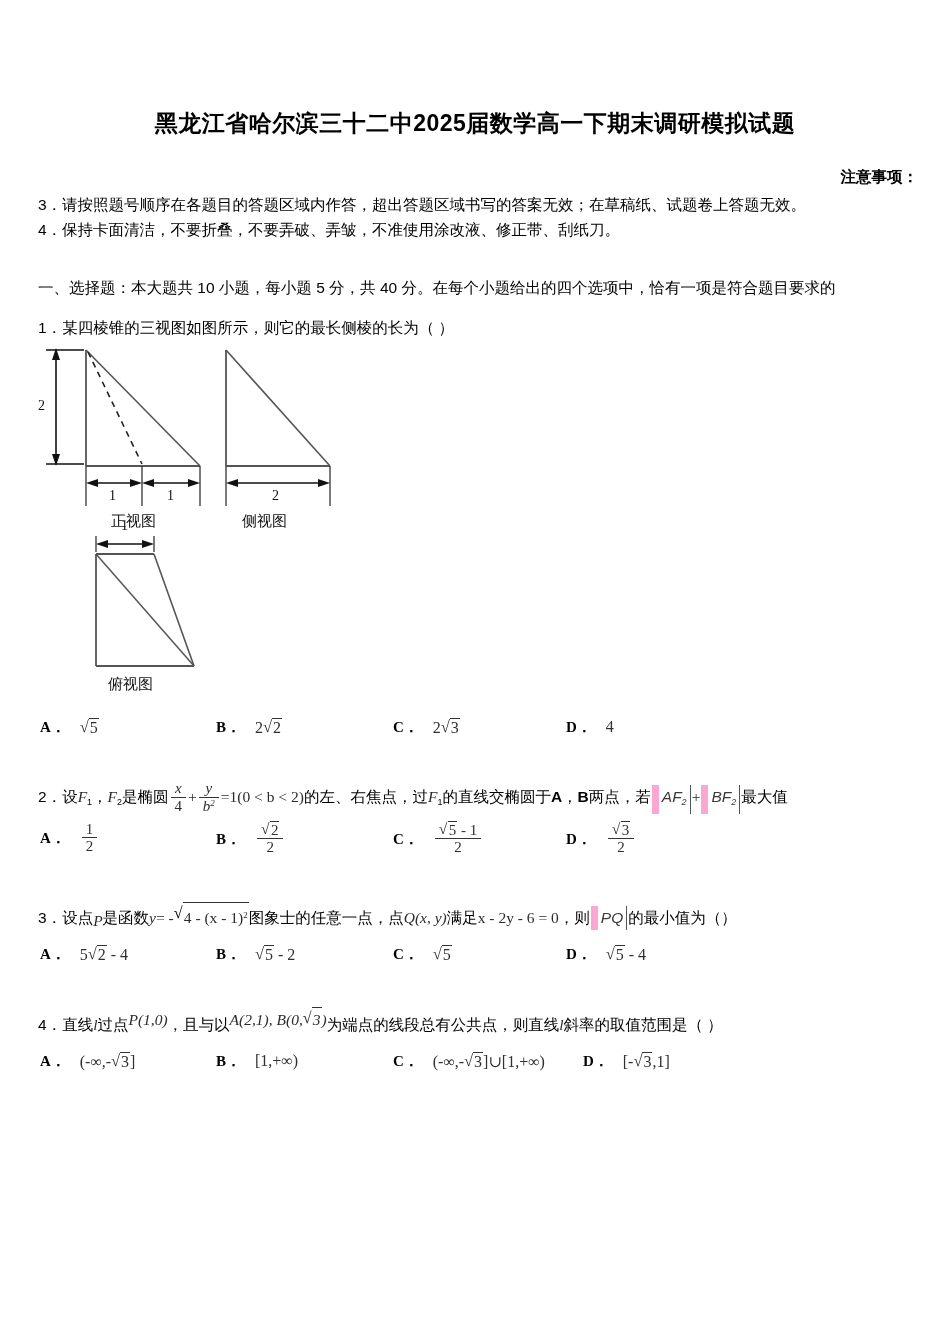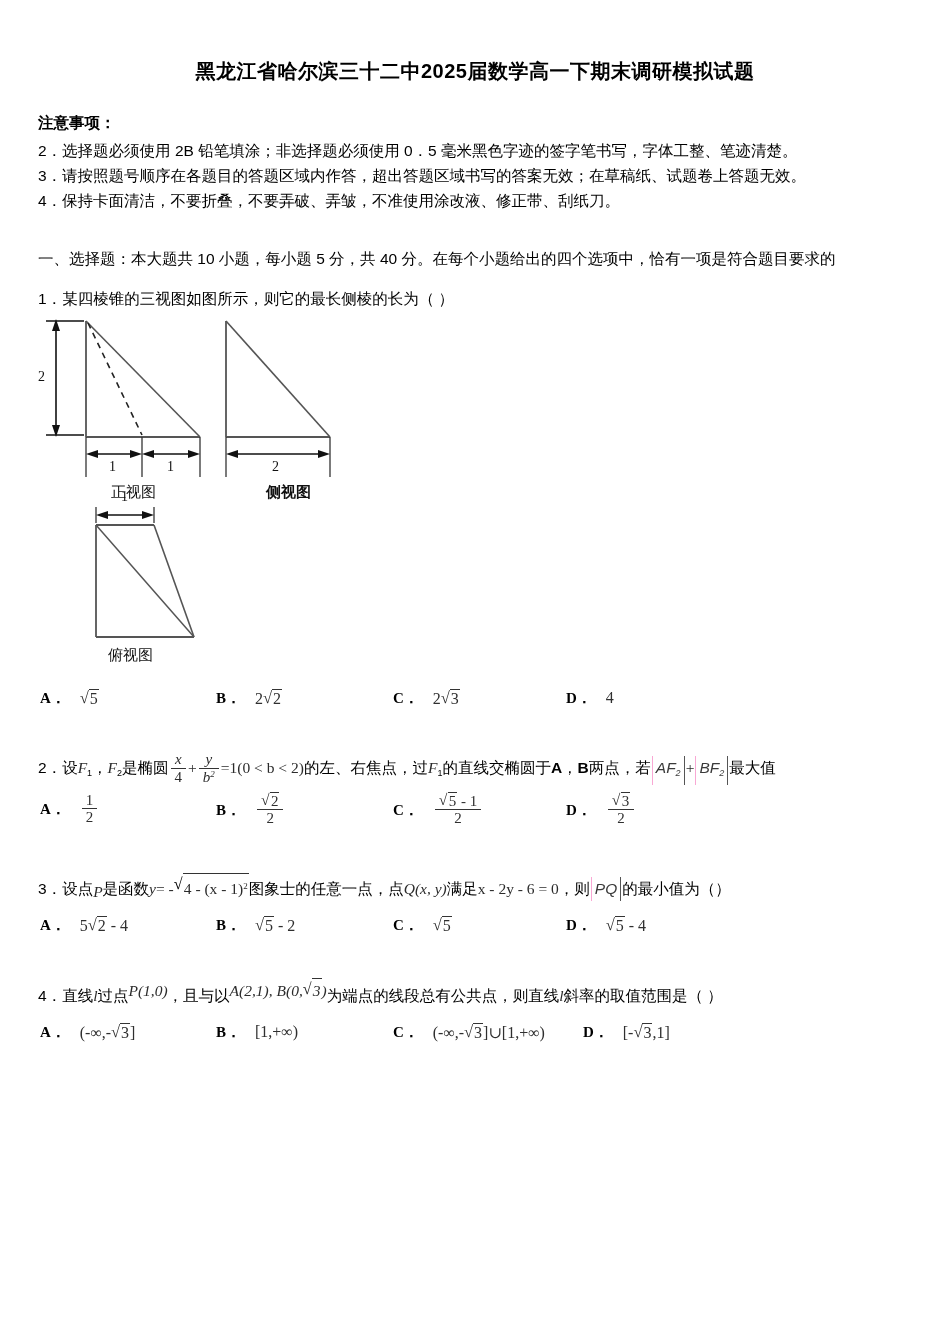--- a/index.html
+++ b/index.html
@@ -26,10 +26,10 @@
   
   .doc-title {
     text-align: center;
-    font-size: 20px;
+    font-size: 23px;
     font-weight: bold;
     margin: 0;
-    padding-top: 58px;
+    padding-top: 108px;
     letter-spacing: 0.5px;
     font-family: "Liberation Sans", "DejaVu Sans", sans-serif;
   }

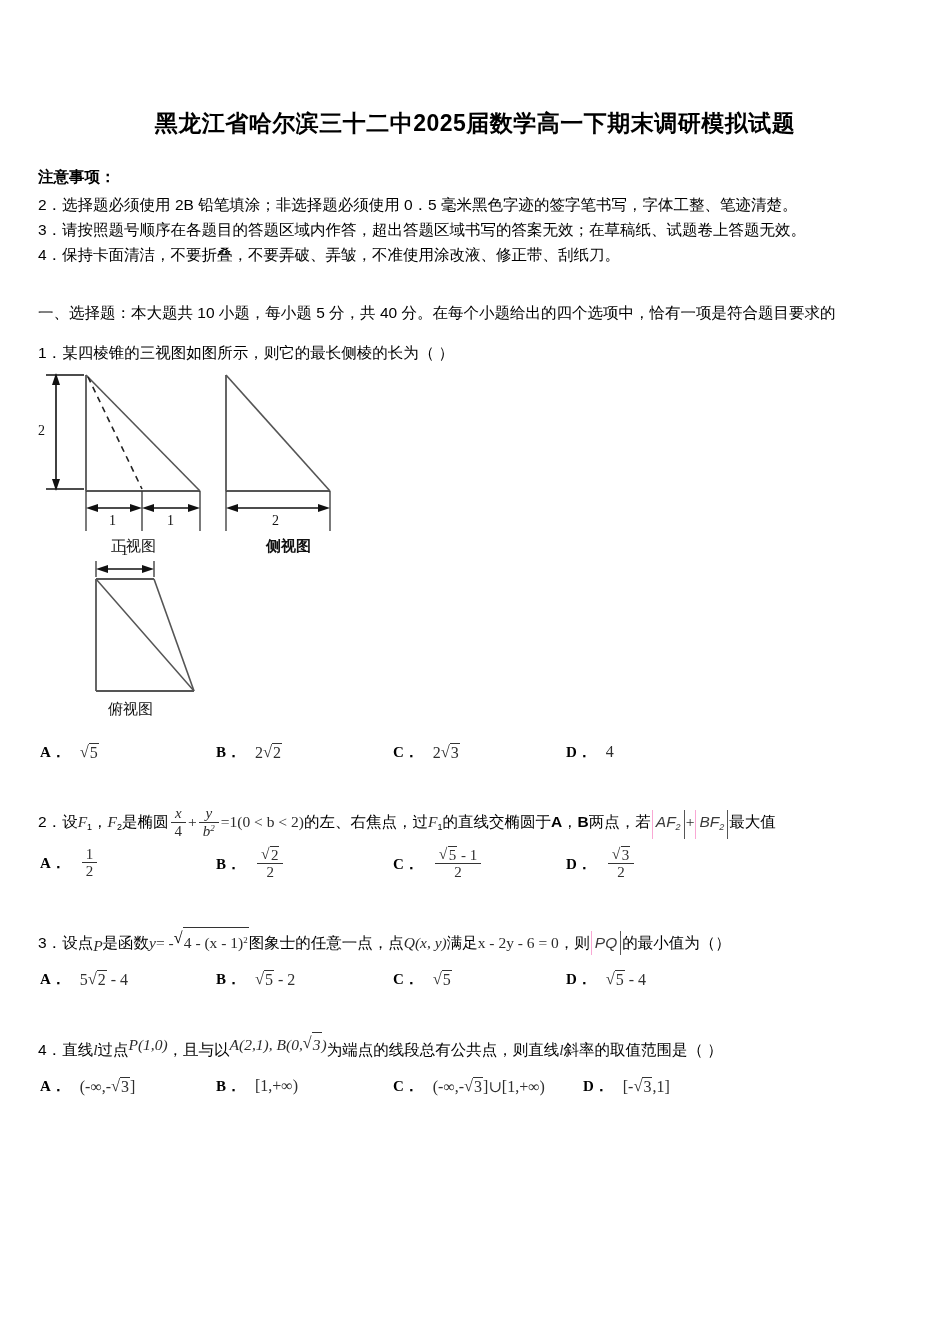--- a/index.html
+++ b/index.html
@@ -44,6 +44,7 @@
     font-weight: bold;
     font-family: "Liberation Sans", "DejaVu Sans", sans-serif;
     margin-bottom: 4px;
+    text-align: right;
   }
   .notice-item {
     font-size: 15.5px;

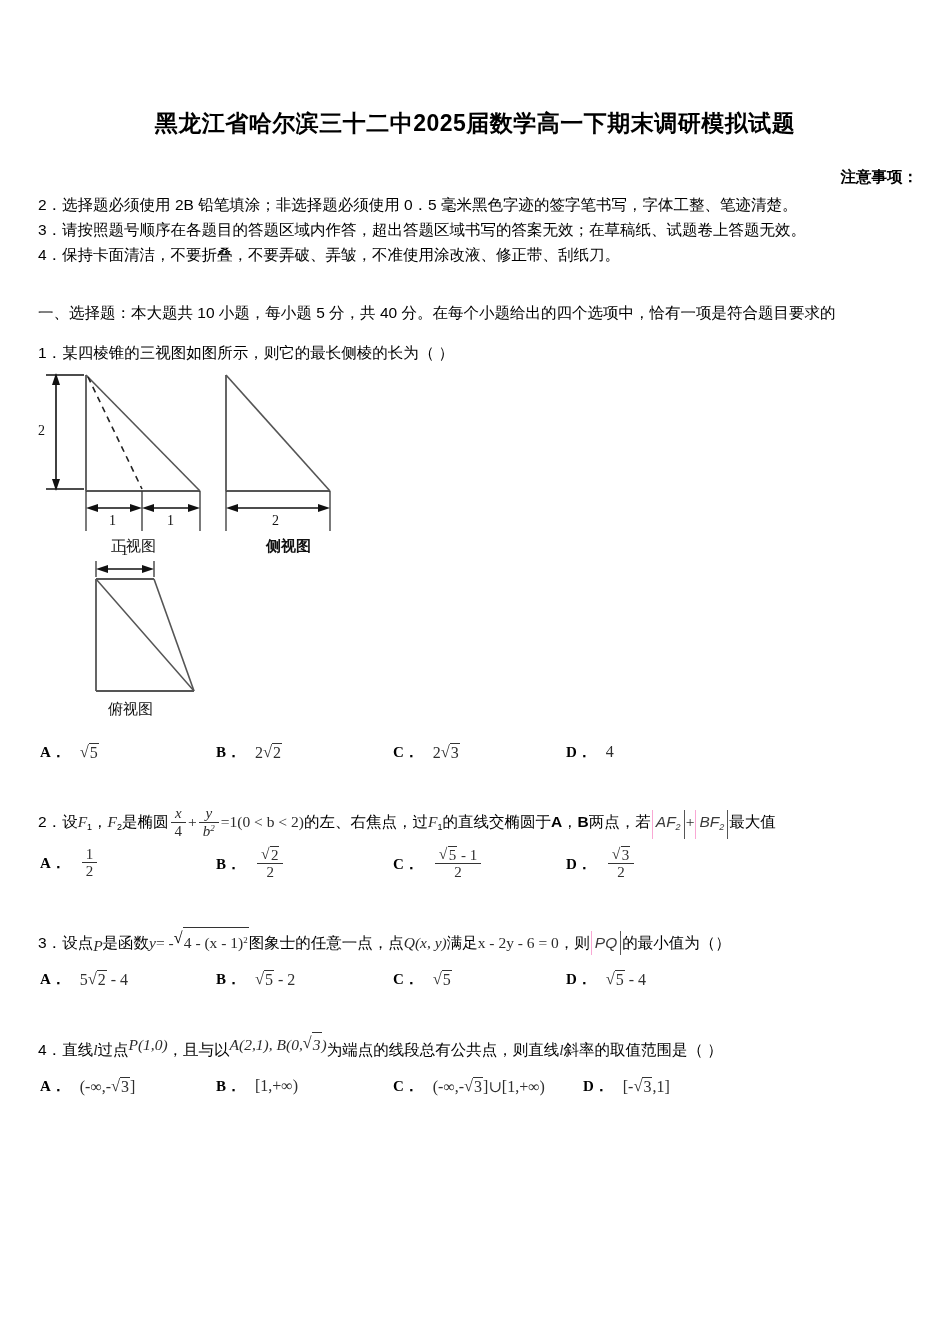--- a/index.html
+++ b/index.html
@@ -206,7 +206,6 @@
 
   <div class="notice">
     <div class="notice-heading">注意事项：</div>
-    <div class="notice-item">2．选择题必须使用 2B 铅笔填涂；非选择题必须使用 0．5 毫米黑色字迹的签字笔书写，字体工整、笔迹清楚。</div>
     <div class="notice-item">3．请按照题号顺序在各题目的答题区域内作答，超出答题区域书写的答案无效；在草稿纸、试题卷上答题无效。</div>
     <div class="notice-item">4．保持卡面清洁，不要折叠，不要弄破、弄皱，不准使用涂改液、修正带、刮纸刀。</div>
   </div>

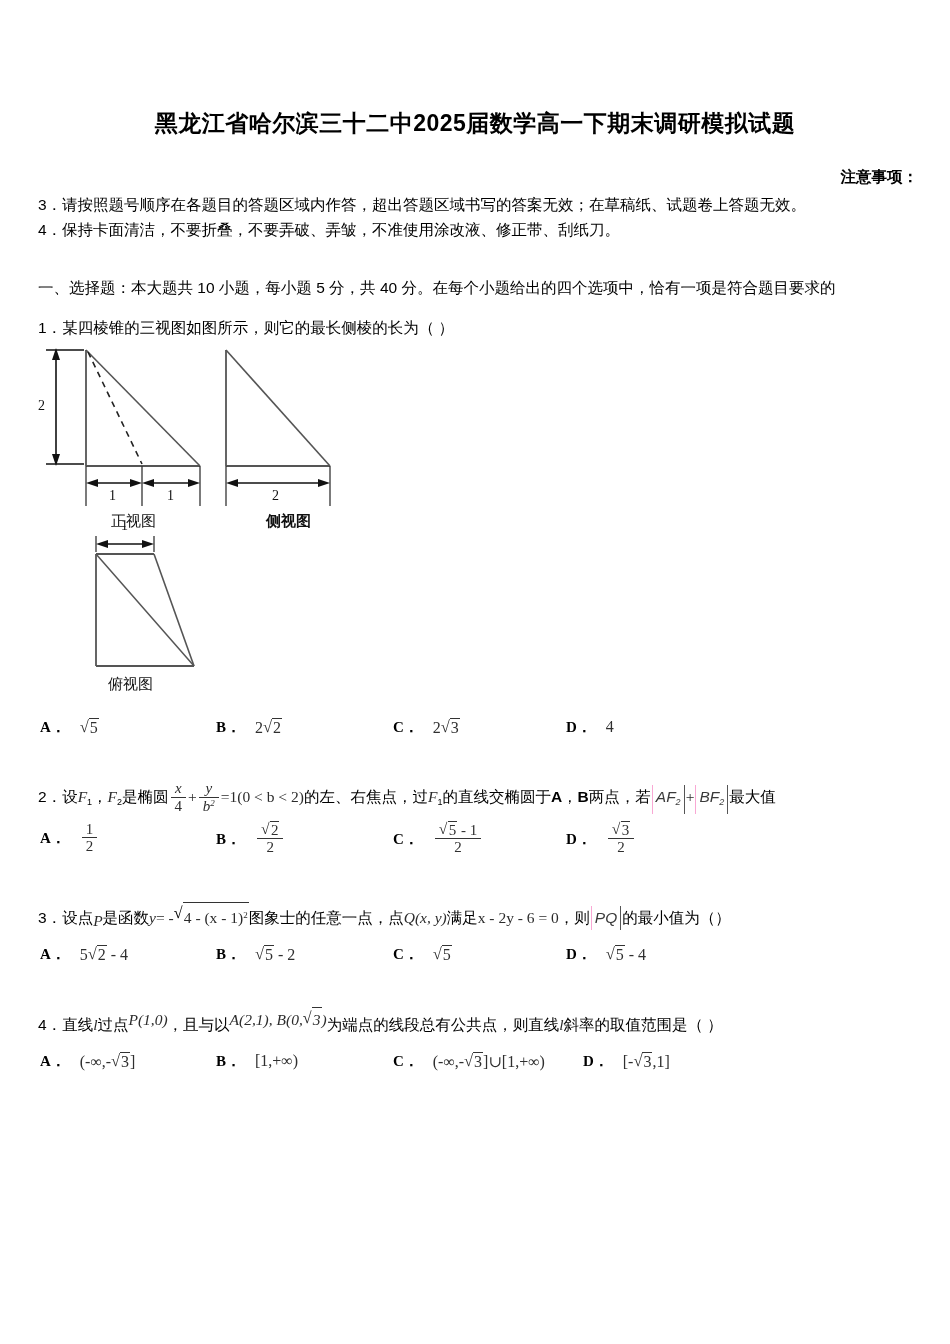--- a/index.html
+++ b/index.html
@@ -272,7 +272,7 @@
     <span class="dim-label" style="left:83px; top:178px;">1</span>
 
     <span class="fig-caption" style="left:73px; top:172px;">正视图</span>
-    <span class="fig-caption" style="left:228px; top:172px;font-weight:bold;">侧视图</span>
+    <span class="fig-caption" style="left:204px; top:172px;">侧视图</span>
     <span class="fig-caption" style="left:70px; top:335px;">俯视图</span>
   </div>
 

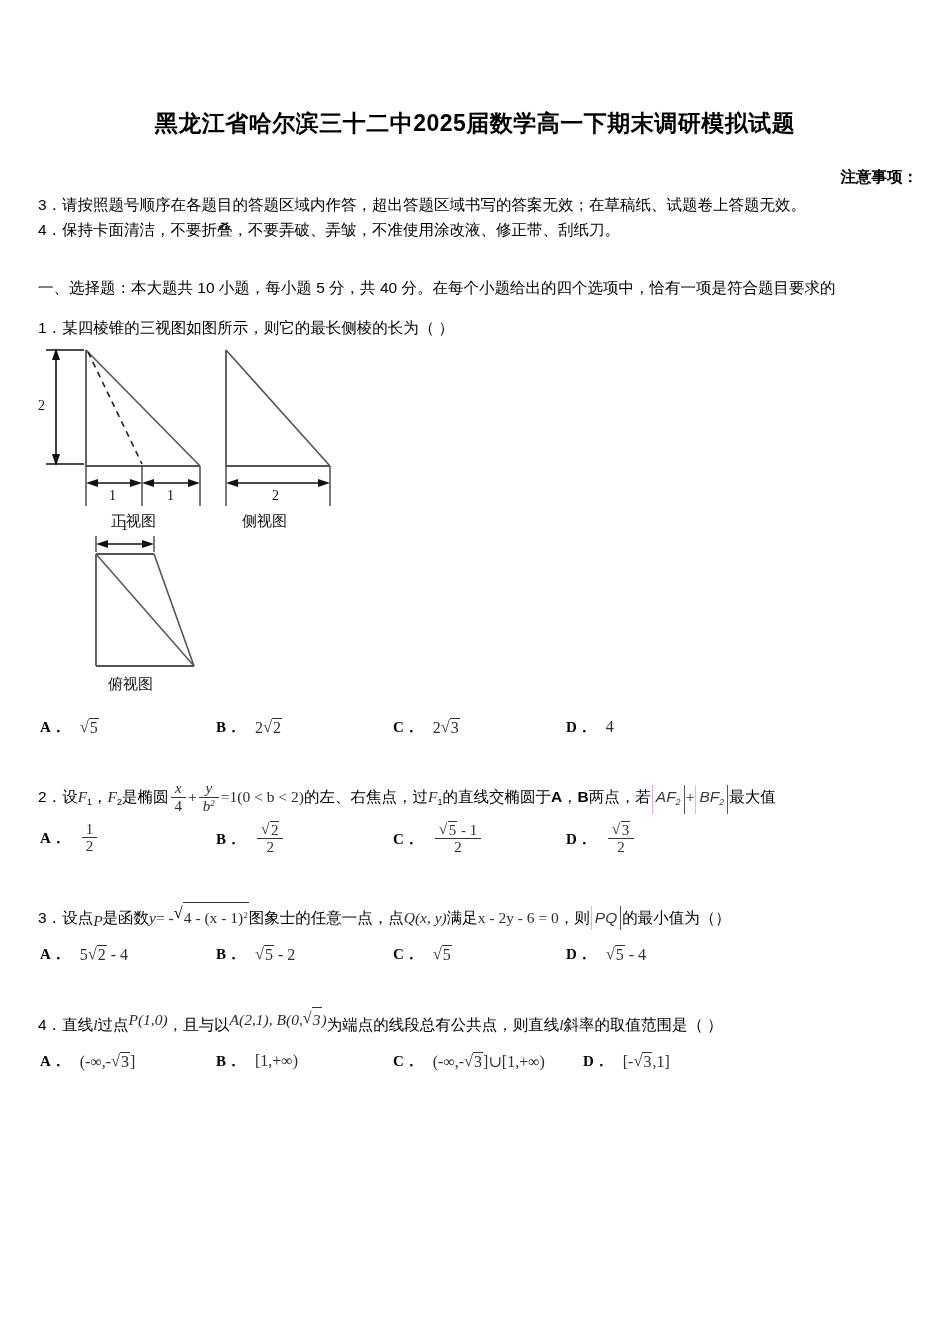--- a/index.html
+++ b/index.html
@@ -136,7 +136,7 @@
   }
   .absbar {
     display: inline-block;
-    border-left: 1px solid #f9a8d4;
+    border-left: 7px solid #f9a8d4;
     border-right: 1px solid #555;
     padding: 0 3px;
     margin: 0 1px;

